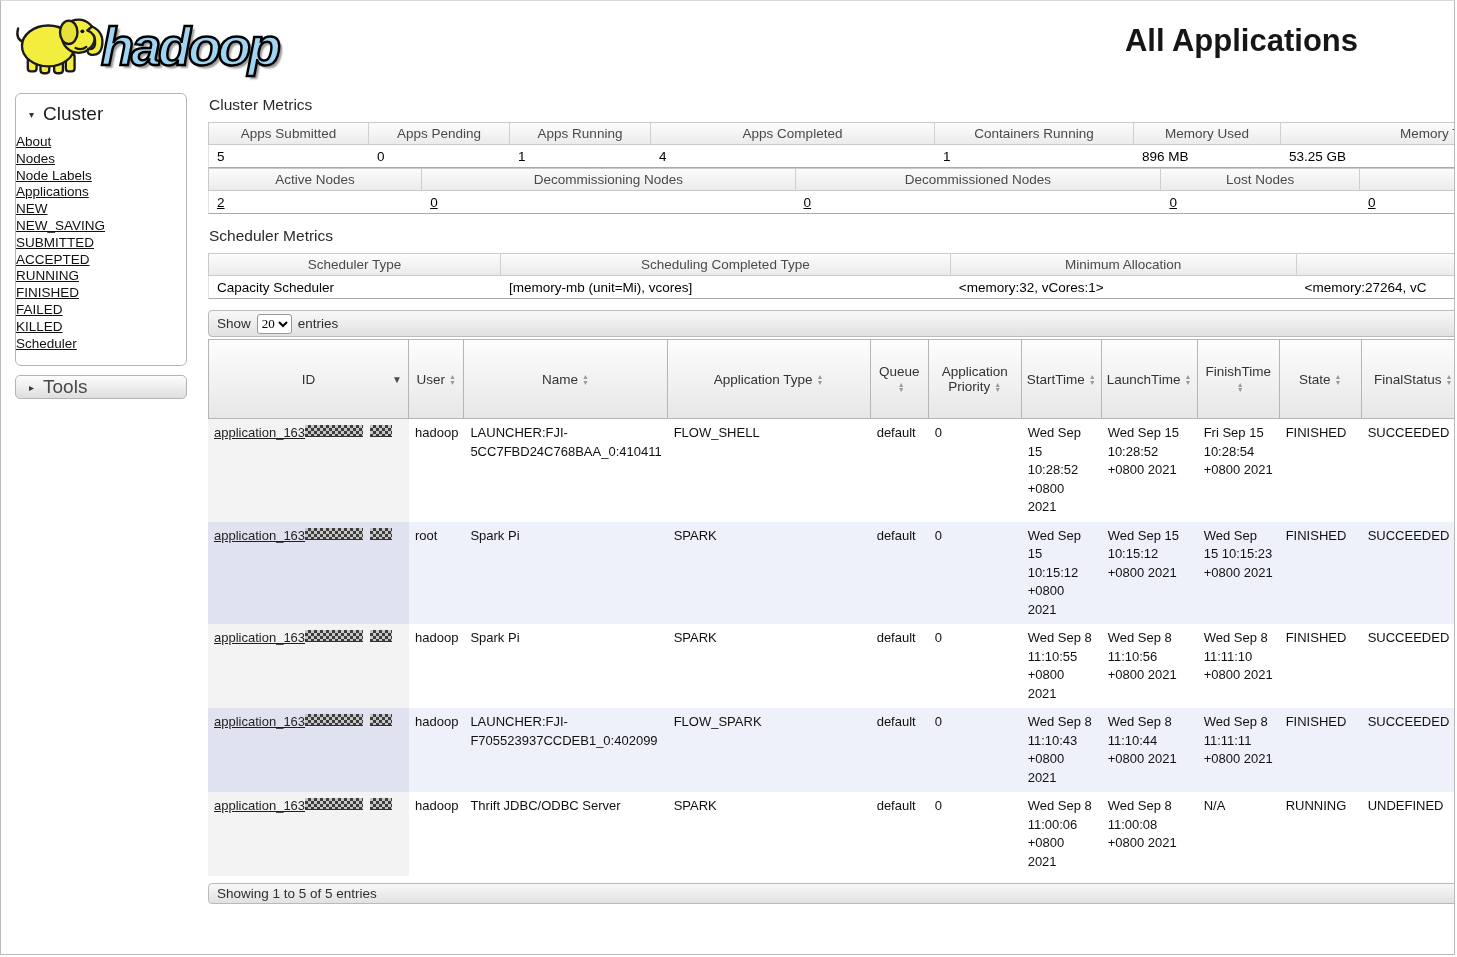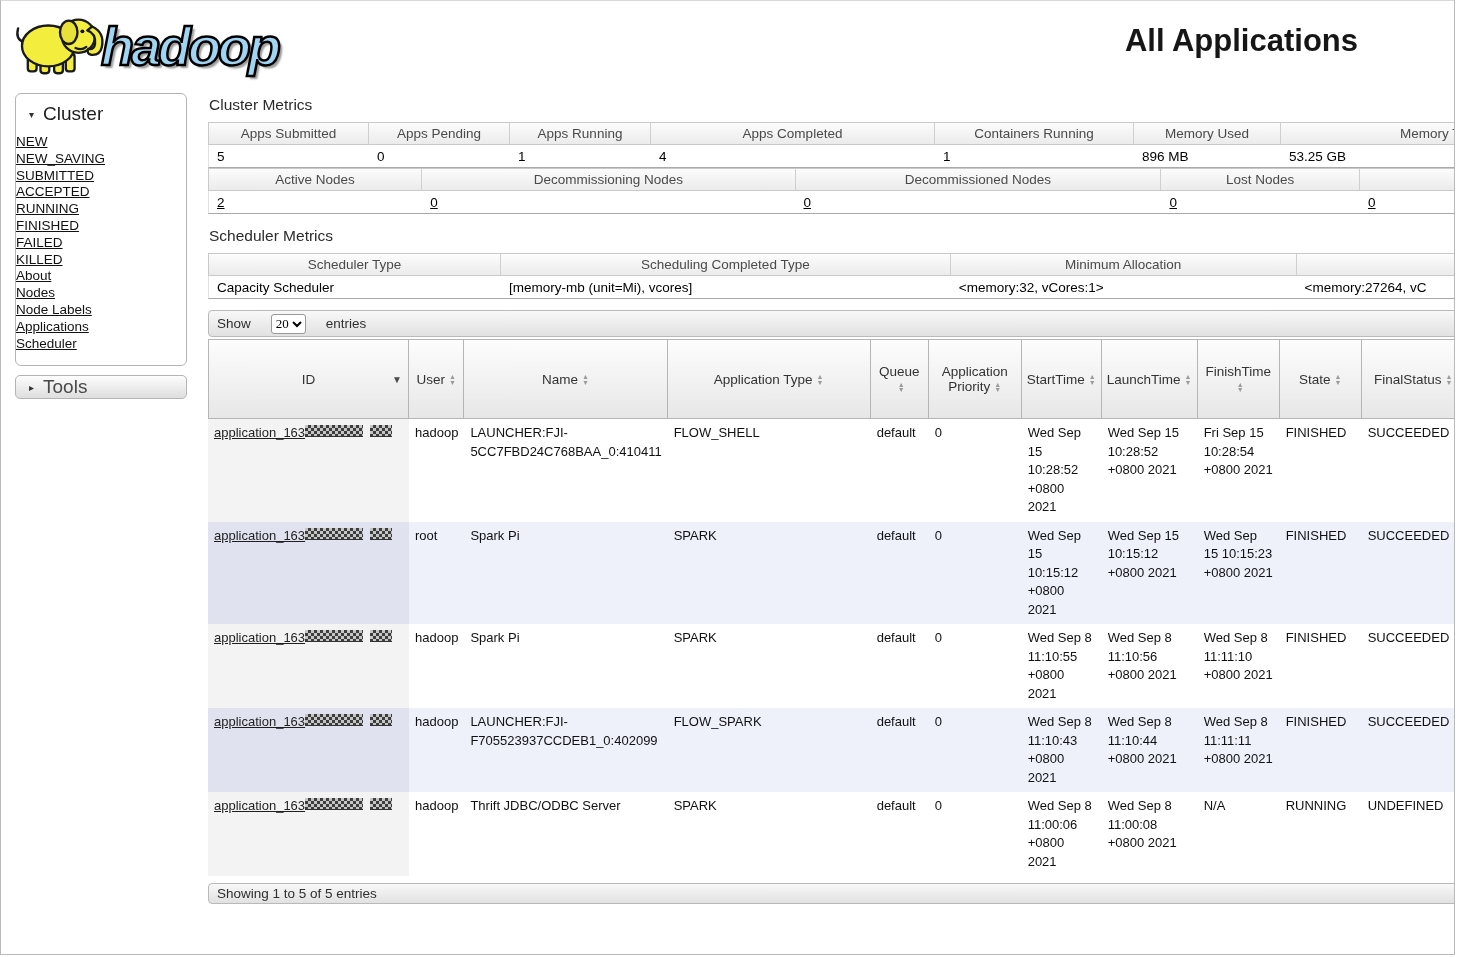--- a/index.html
+++ b/index.html
@@ -122,6 +122,12 @@
           <span class="tri">▾</span>
           <span>Cluster</span>
         </div>
+        <ul class="navlist lvl1">
+          <li><a>About</a></li>
+          <li><a>Nodes</a></li>
+          <li><a>Node Labels</a></li>
+          <li><a>Applications</a></li>
+        </ul>
         <ul class="navlist lvl2">
           <li><a>NEW</a></li>
           <li><a>NEW_SAVING</a></li>
@@ -131,12 +137,6 @@
           <li><a>FINISHED</a></li>
           <li><a>FAILED</a></li>
           <li><a>KILLED</a></li>
-        </ul>
-        <ul class="navlist lvl1">
-          <li><a>About</a></li>
-          <li><a>Nodes</a></li>
-          <li><a>Node Labels</a></li>
-          <li><a>Applications</a></li>
         </ul>
         <ul class="navlist lvl1 sched">
           <li><a>Scheduler</a></li>

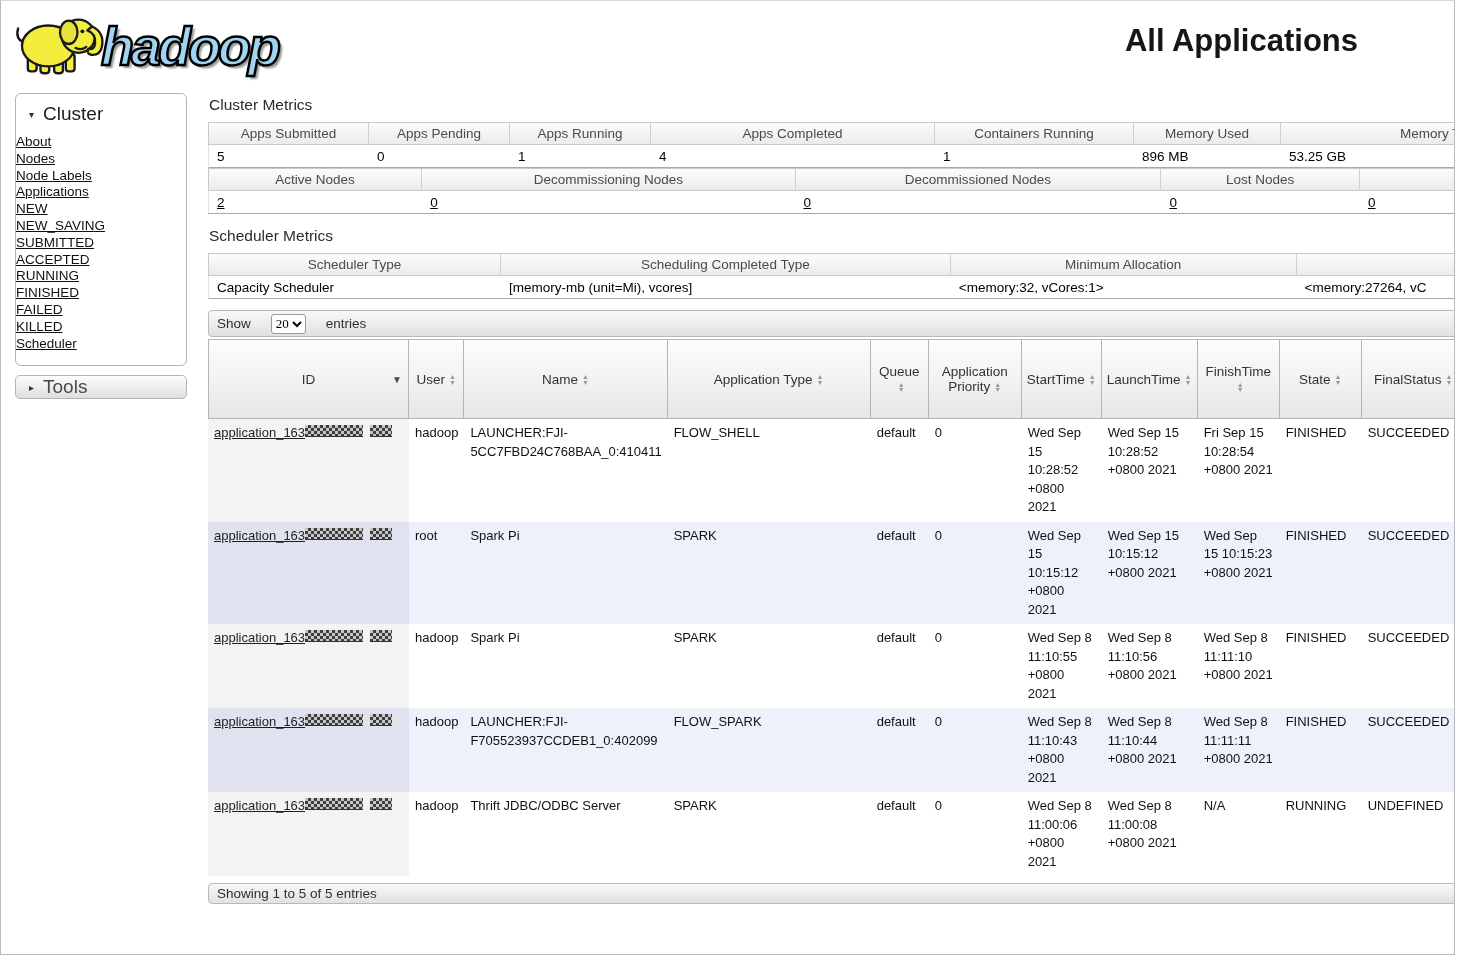--- a/index.html
+++ b/index.html
@@ -56,7 +56,7 @@
   
   .dt-toolbar { height:27px; border:1px solid #b9b9b9; border-radius:4px;
                 background:linear-gradient(#f8f8f8,#e1e1e1); display:flex; align-items:center;
-                padding-left:8px; font-size:13.5px; color:#2f2f2f; margin-top:11px;gap:14px; }
+                padding-left:8px; font-size:13.5px; color:#2f2f2f; margin-top:11px; }
   .dt-toolbar select { margin:0 6px; font-size:13px; height:20px; border:1px solid #999;
                        border-radius:3px; background:#fff;font-family:Liberation Serif, serif; }
   .dt-footer { height:21px; border:1px solid #b9b9b9; border-radius:4px;

